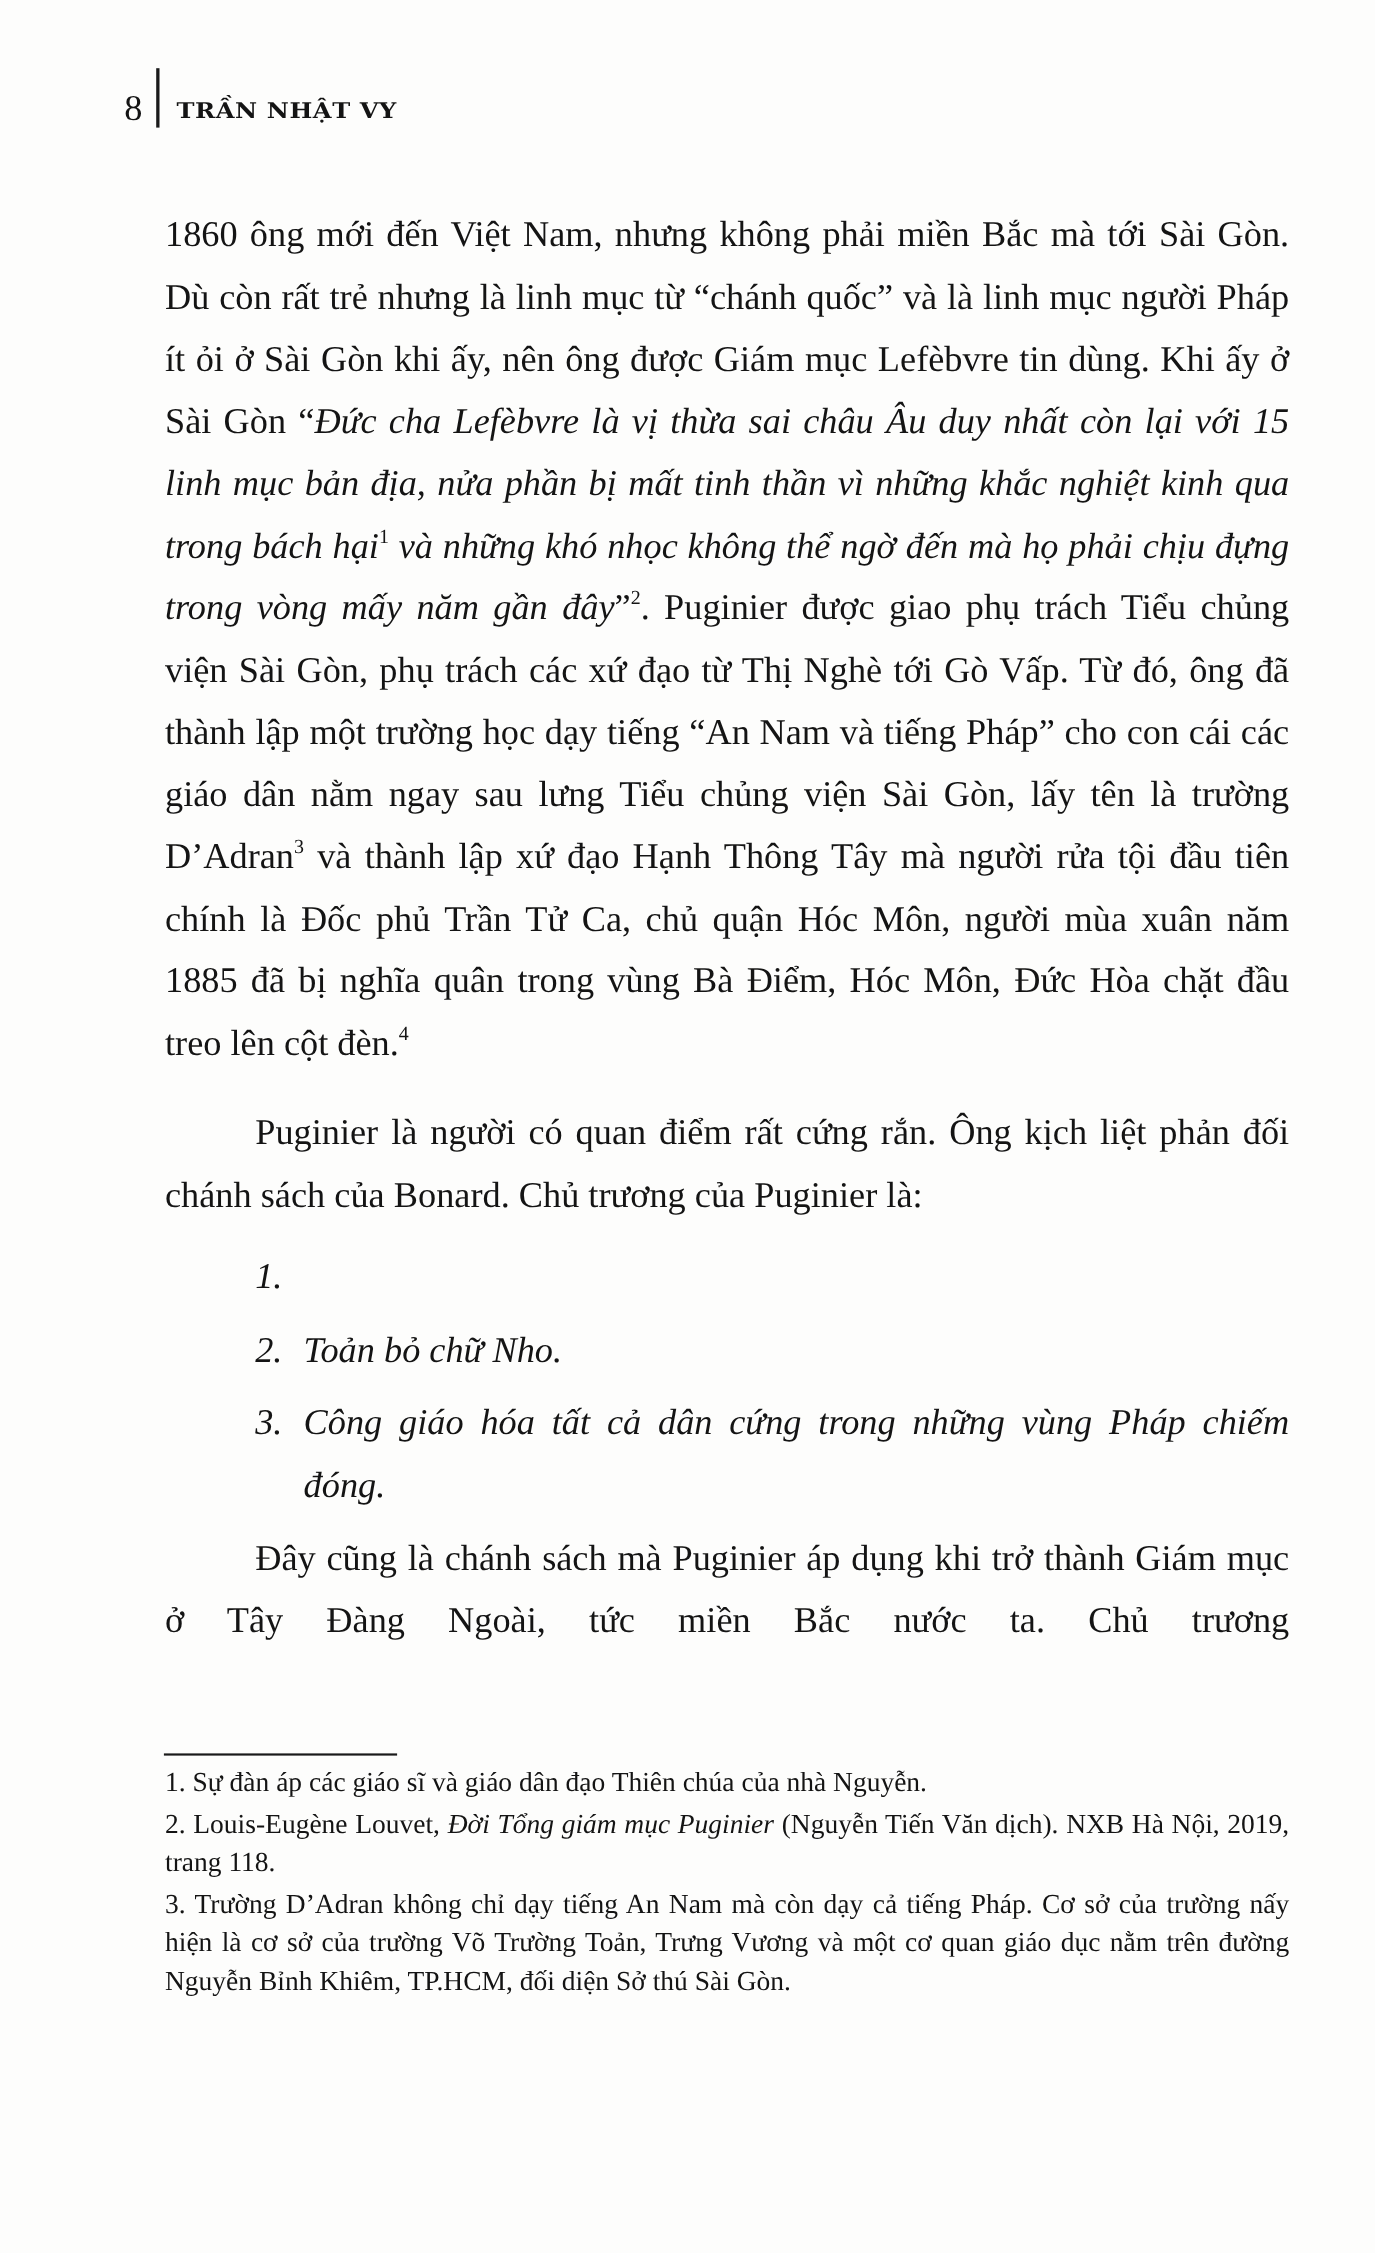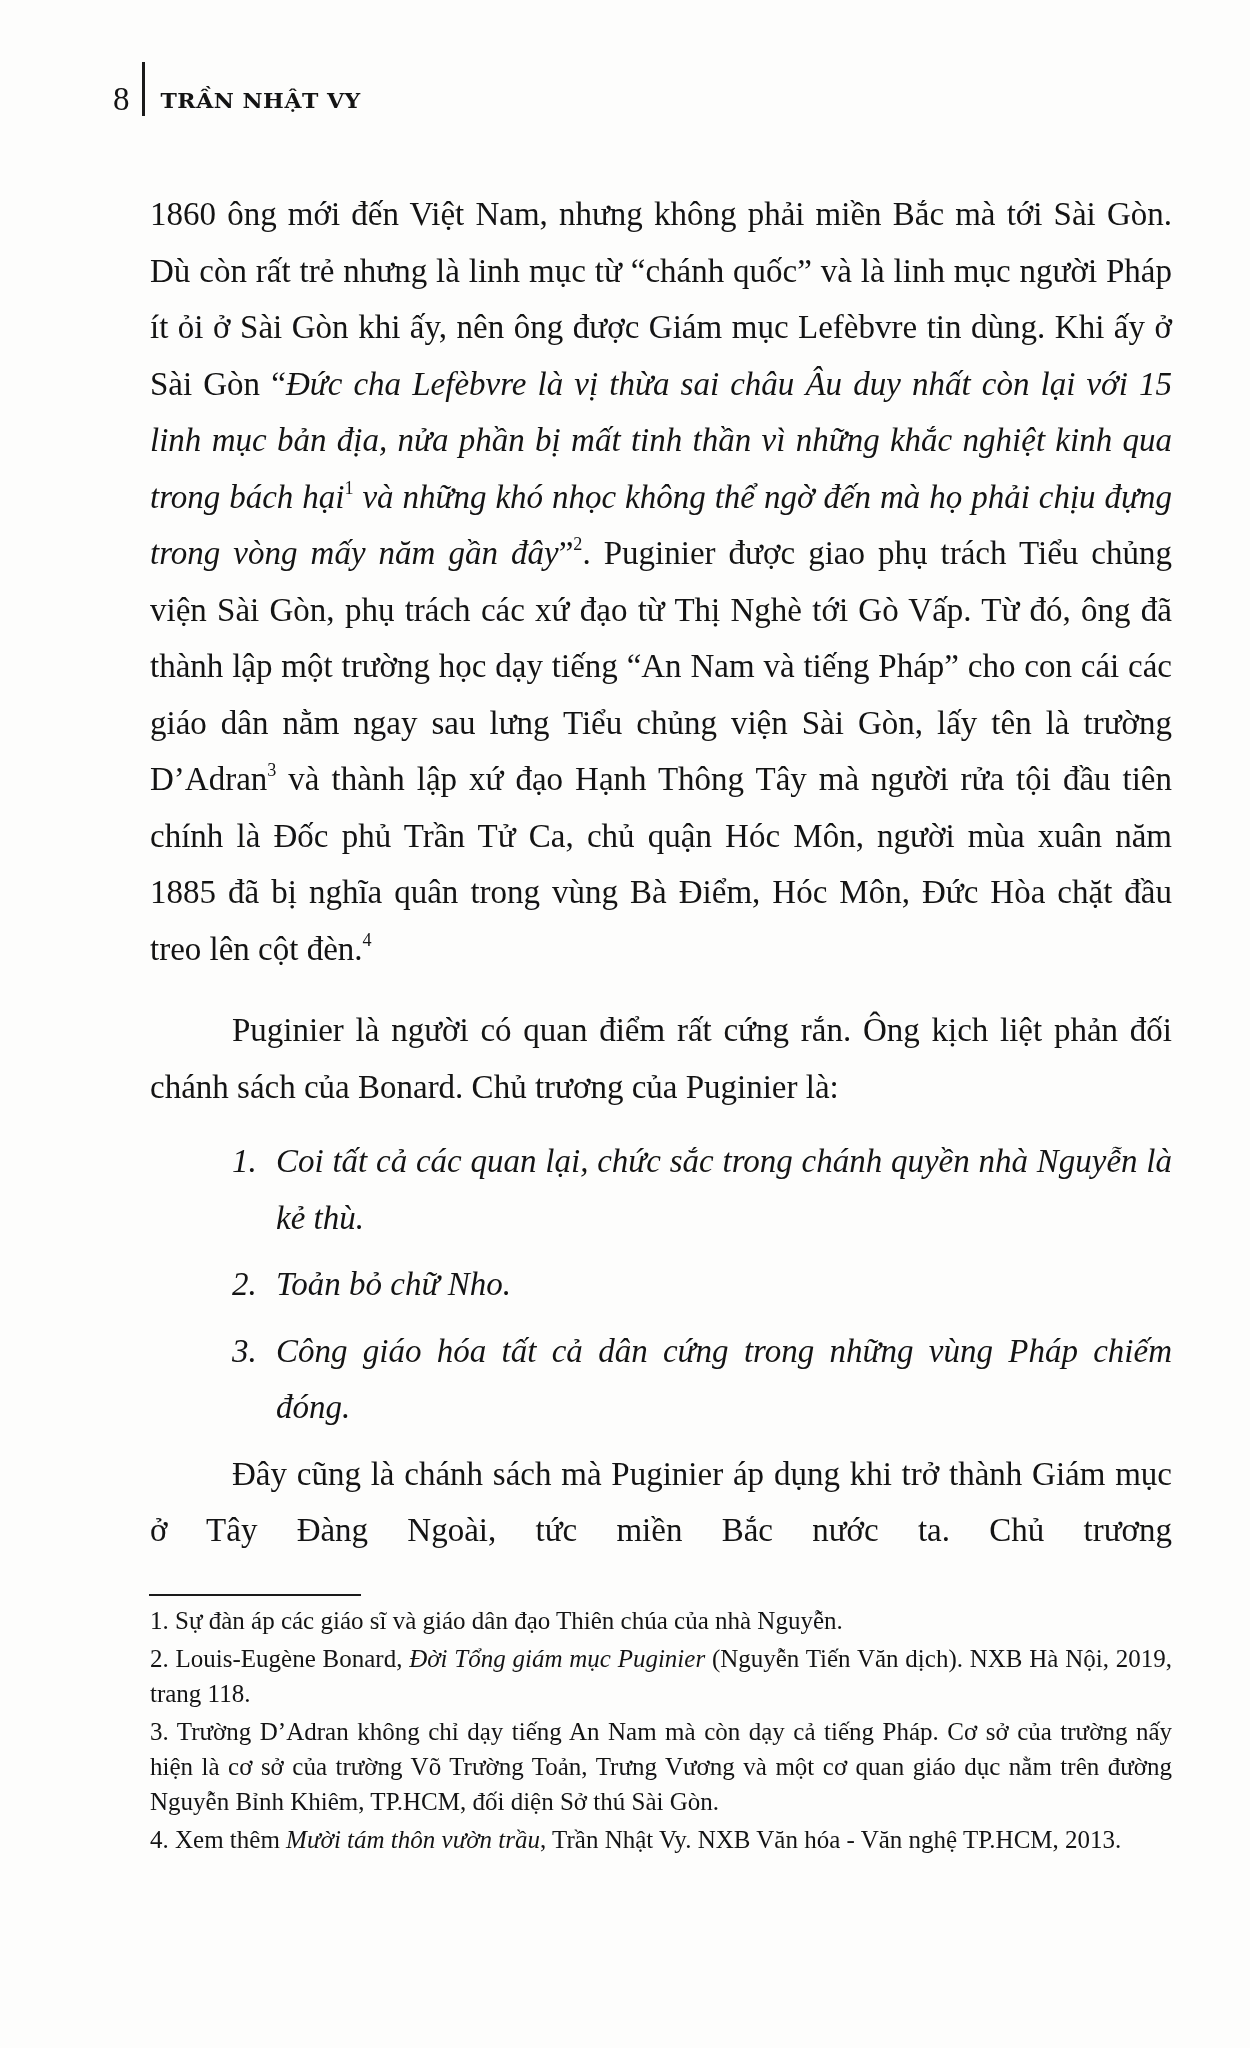--- a/index.html
+++ b/index.html
@@ -46,7 +46,6 @@
   <ul class="list">
     <li class="list-item">
       <span class="list-num">1.</span>
-      <span class="list-text">Coi tất cả các quan lại, chức sắc trong chánh quyền nhà Nguyễn là kẻ thù.</span>
     </li>
     <li class="list-item">
       <span class="list-num">2.</span>

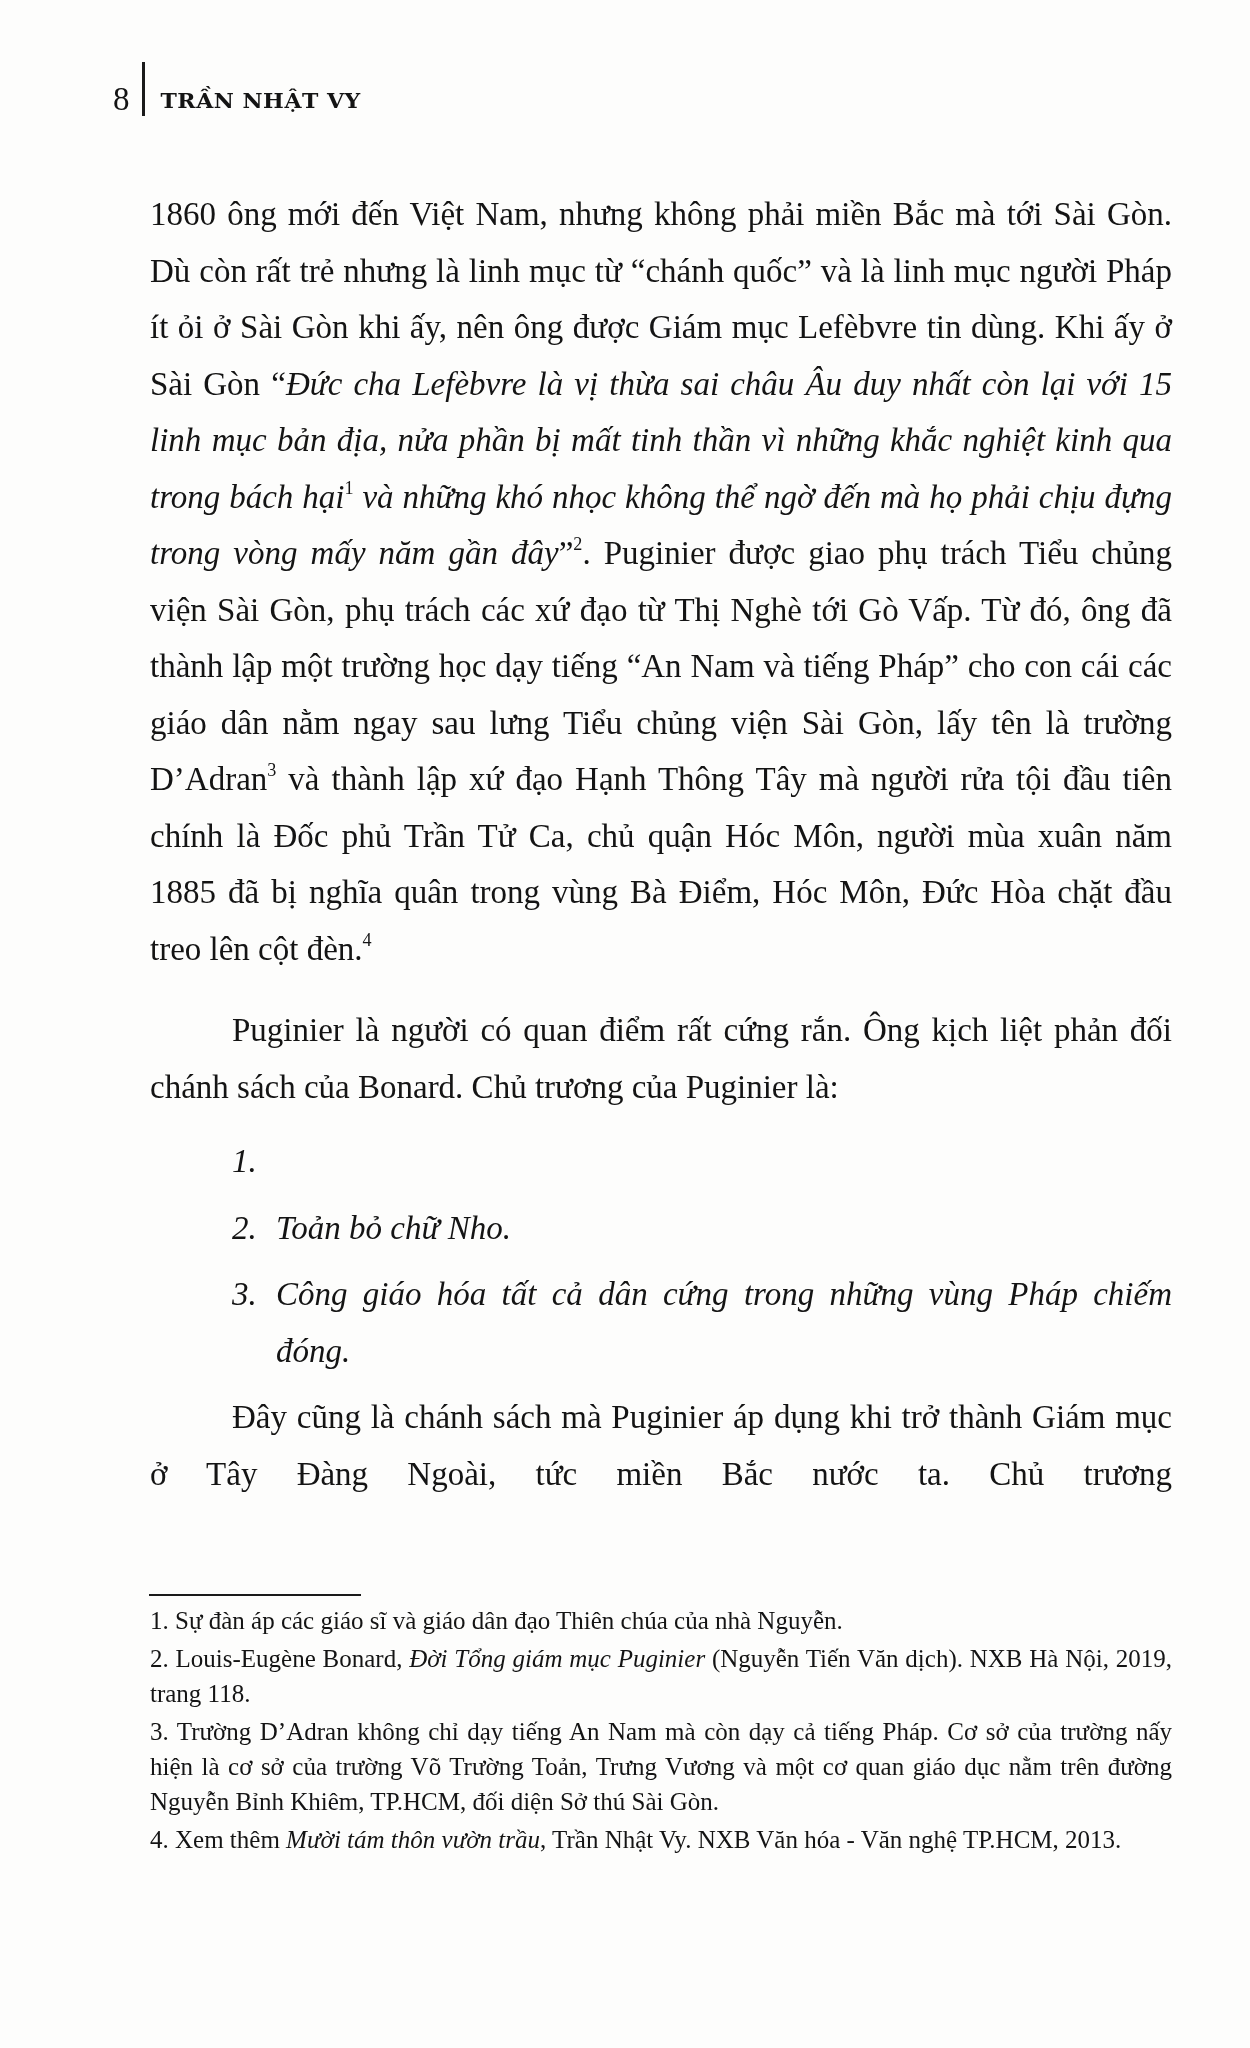--- a/index.html
+++ b/index.html
@@ -64,7 +64,7 @@
 
 <div class="footnotes">
   <p class="fn"><span>1.</span> <span>Sự đàn áp các giáo sĩ và giáo dân đạo Thiên chúa của nhà Nguyễn.</span></p>
-  <p class="fn"><span>2.</span> <span>Louis-Eugène Bonard, </span><em>Đời Tổng giám mục Puginier</em><span> (Nguyễn Tiến Văn dịch). NXB Hà Nội, 2019, trang 118.</span></p>
+  <p class="fn"><span>2.</span> <span>Louis-Eugène Louvet, </span><em>Đời Tổng giám mục Puginier</em><span> (Nguyễn Tiến Văn dịch). NXB Hà Nội, 2019, trang 118.</span></p>
   <p class="fn"><span>3.</span> <span>Trường D’Adran không chỉ dạy tiếng An Nam mà còn dạy cả tiếng Pháp. Cơ sở của trường nấy hiện là cơ sở của trường Võ Trường Toản, Trưng Vương và một cơ quan giáo dục nằm trên đường Nguyễn Bỉnh Khiêm, TP.HCM, đối diện Sở thú Sài Gòn.</span></p>
   <p class="fn"><span>4.</span> <span>Xem thêm </span><em>Mười tám thôn vườn trầu</em><span>, Trần Nhật Vy. NXB Văn hóa - Văn nghệ TP.HCM, 2013.</span></p>
 </div>

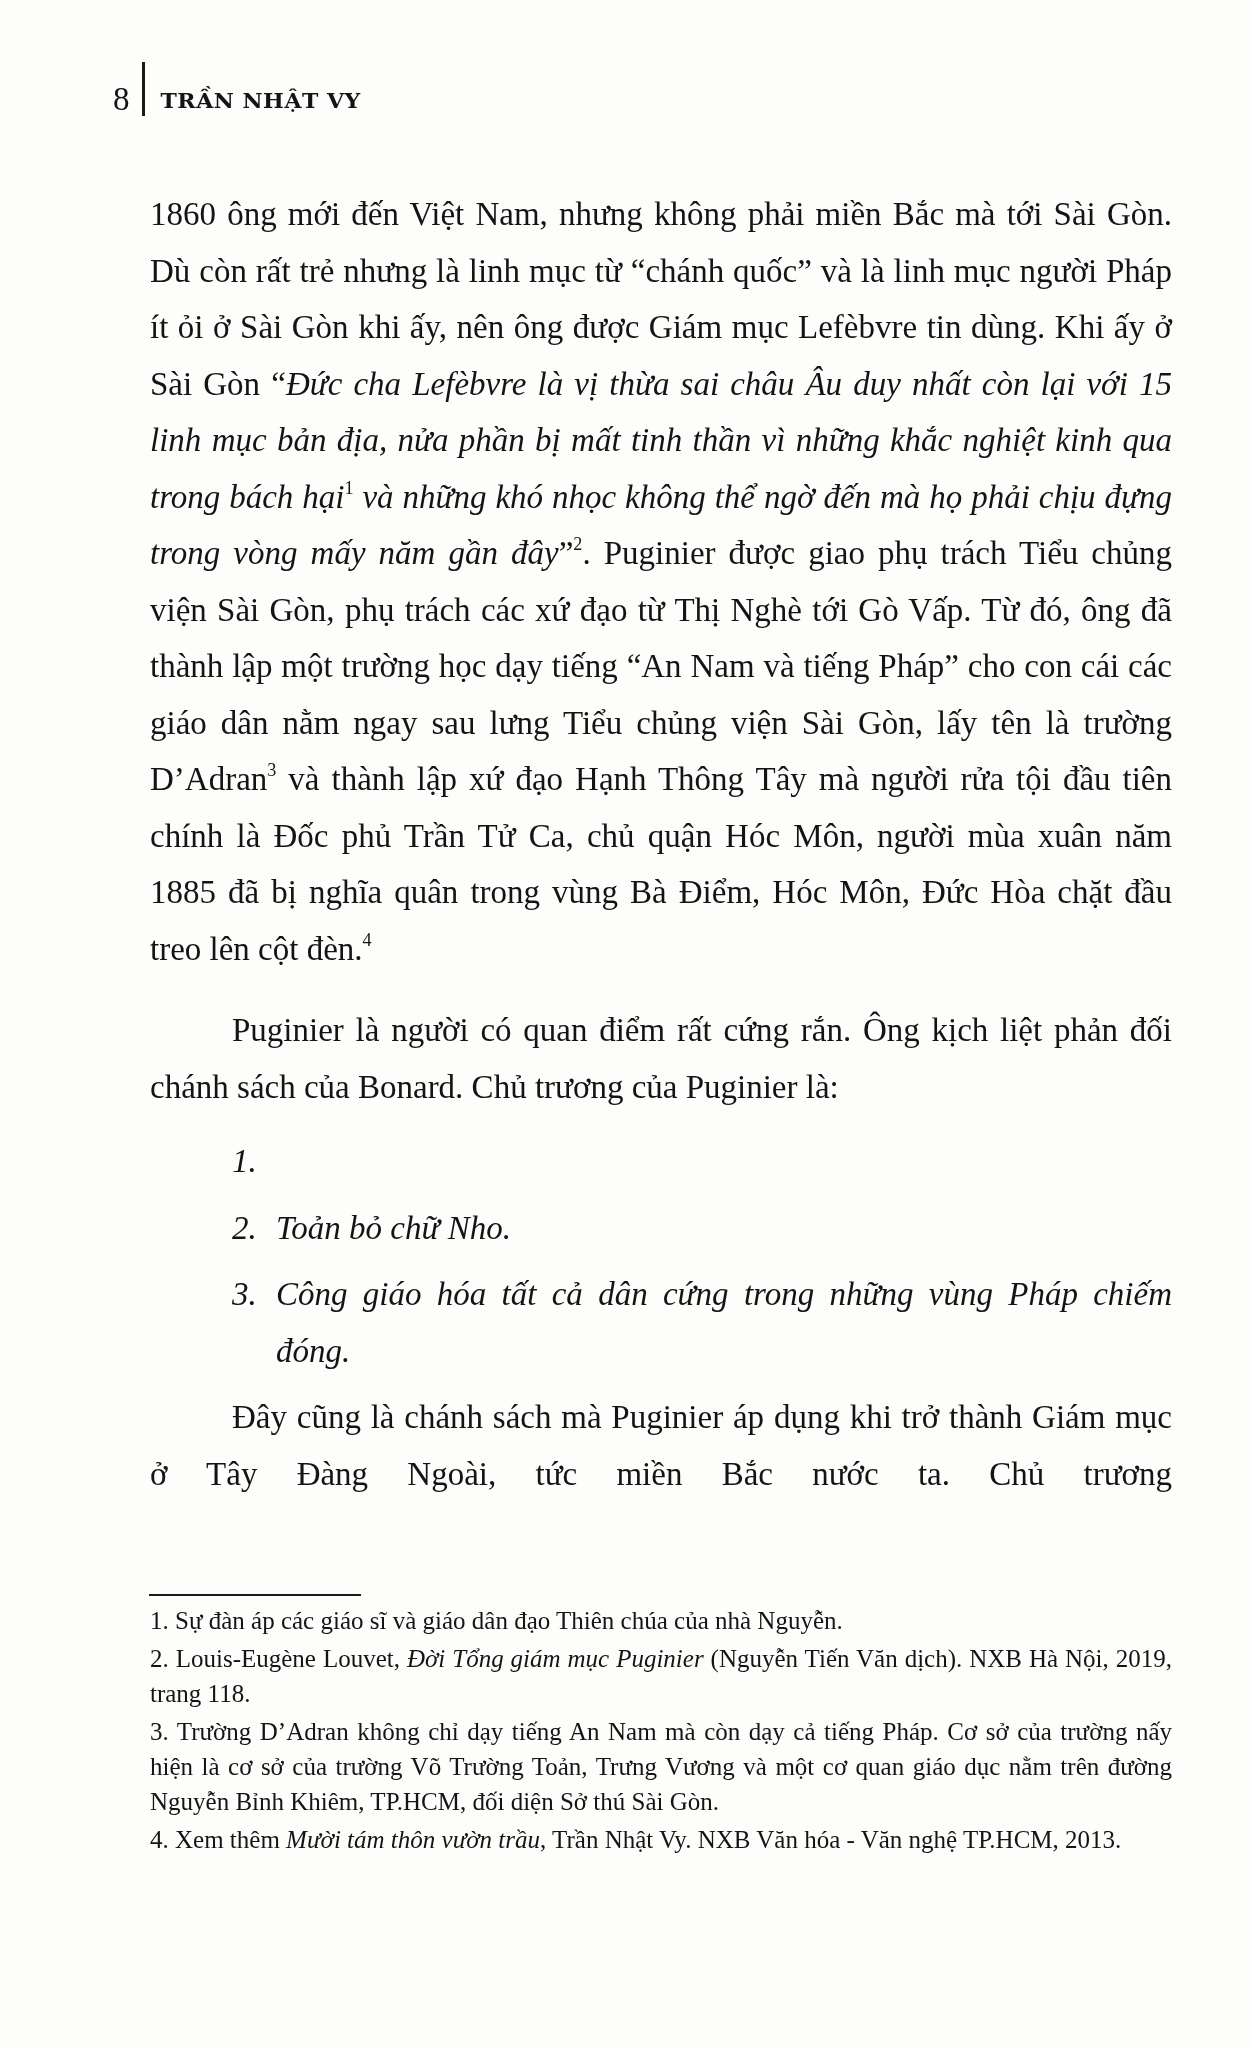--- a/index.html
+++ b/index.html
@@ -66,7 +66,6 @@
   <p class="fn"><span>1.</span> <span>Sự đàn áp các giáo sĩ và giáo dân đạo Thiên chúa của nhà Nguyễn.</span></p>
   <p class="fn"><span>2.</span> <span>Louis-Eugène Louvet, </span><em>Đời Tổng giám mục Puginier</em><span> (Nguyễn Tiến Văn dịch). NXB Hà Nội, 2019, trang 118.</span></p>
   <p class="fn"><span>3.</span> <span>Trường D’Adran không chỉ dạy tiếng An Nam mà còn dạy cả tiếng Pháp. Cơ sở của trường nấy hiện là cơ sở của trường Võ Trường Toản, Trưng Vương và một cơ quan giáo dục nằm trên đường Nguyễn Bỉnh Khiêm, TP.HCM, đối diện Sở thú Sài Gòn.</span></p>
-  <p class="fn"><span>4.</span> <span>Xem thêm </span><em>Mười tám thôn vườn trầu</em><span>, Trần Nhật Vy. NXB Văn hóa - Văn nghệ TP.HCM, 2013.</span></p>
 </div>
 
 </body></html>

